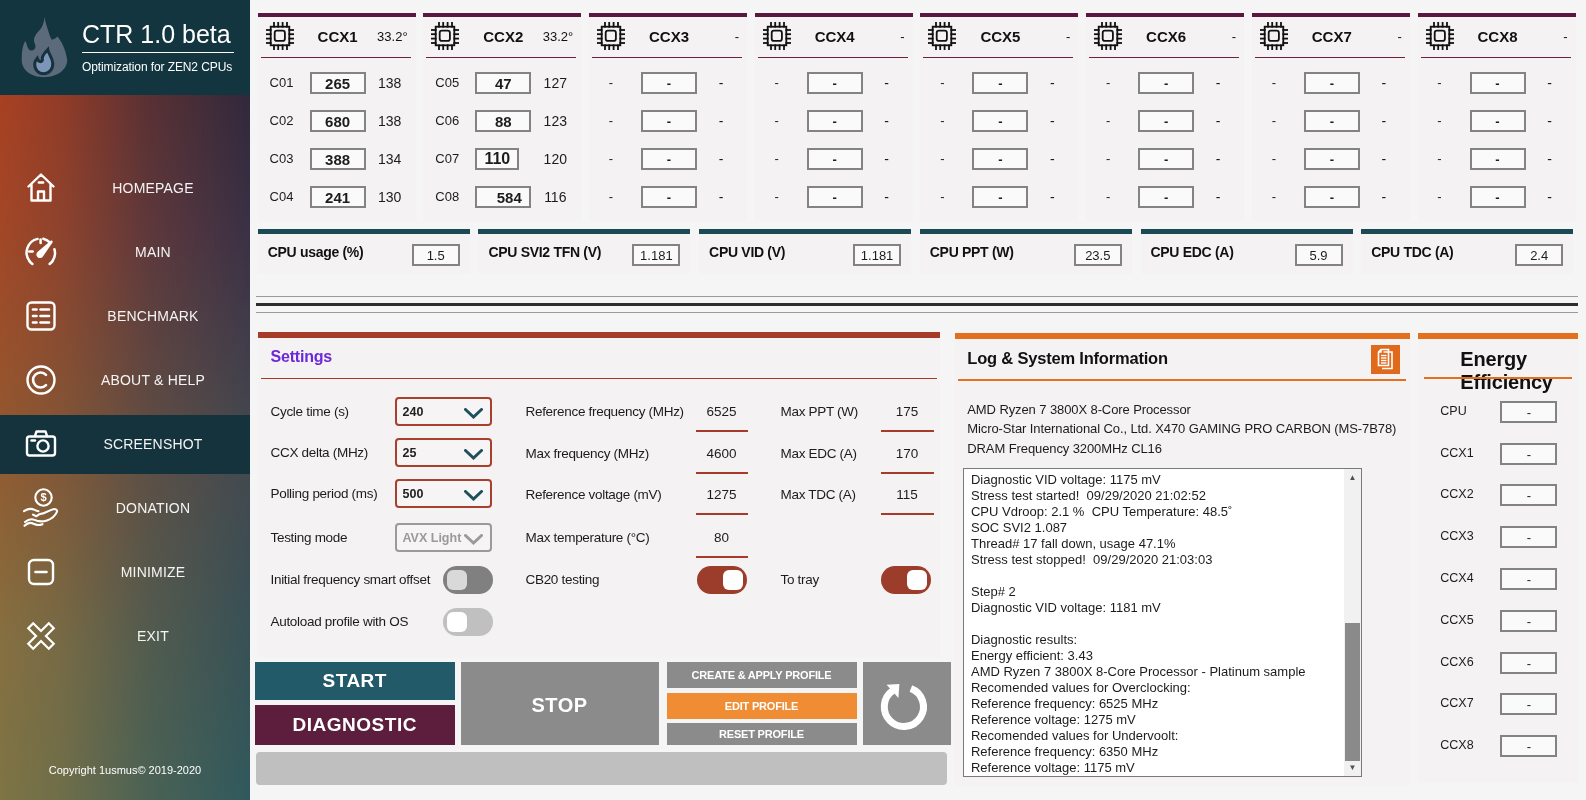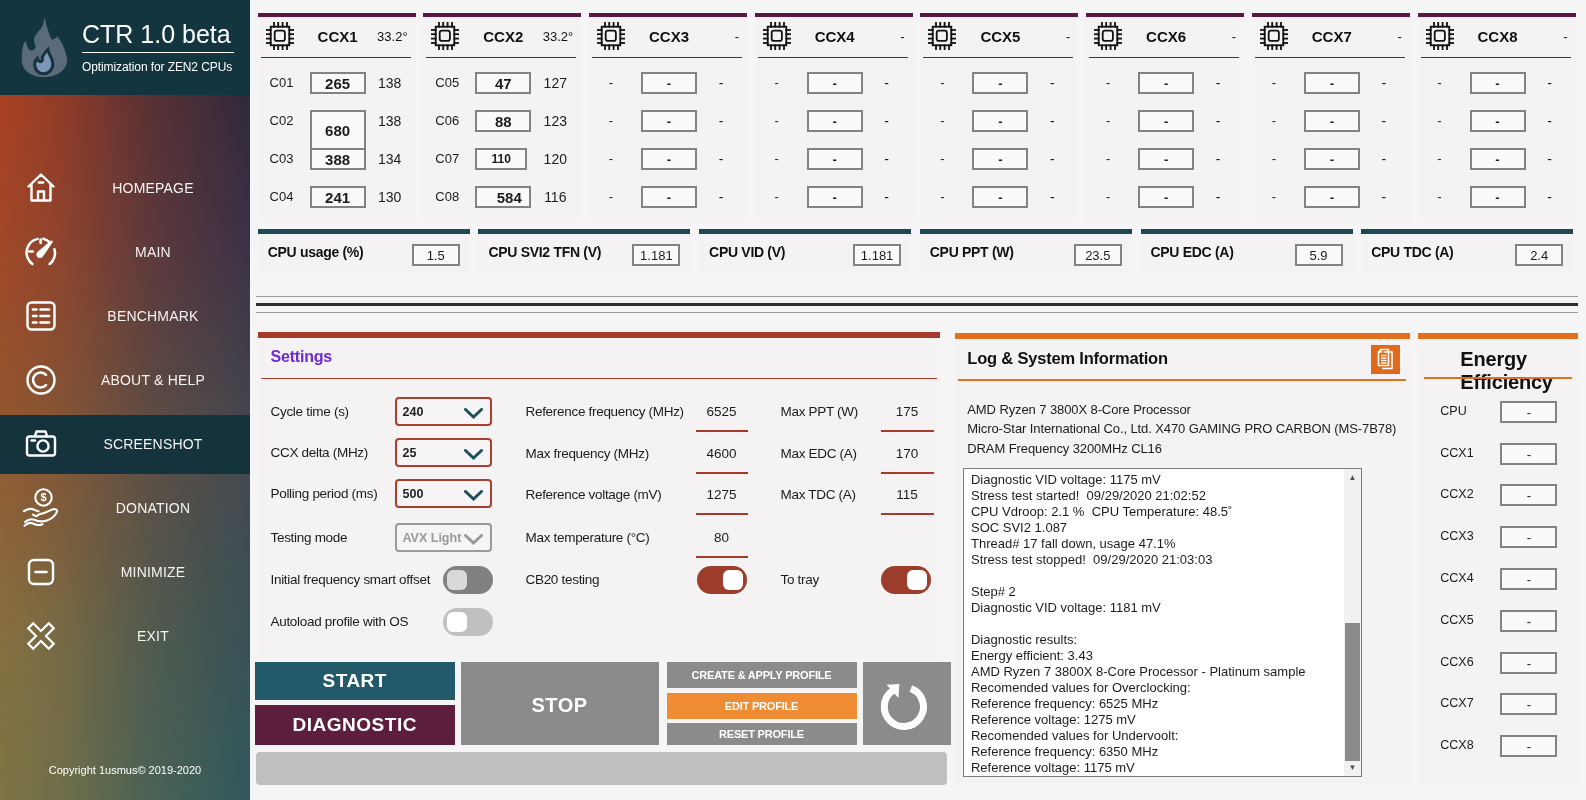--- a/index.html
+++ b/index.html
@@ -181,7 +181,7 @@
 <div class="inbox" style="left:52px;top:59px;width:56px;height:22px;font-size:15px;">265</div>
 <div class="abs" style="left:116px;top:62px;width:32px;text-align:center;font-size:14px;color:#1c1c1c;">138</div>
 <div class="abs" style="left:12px;top:100px;font-size:13px;color:#1c1c1c;">C02</div>
-<div class="inbox" style="left:52px;top:97px;width:56px;height:40px;font-size:15px;">680</div>
+<div class="inbox" style="left:52px;top:97px;width:56px;height:22px;font-size:15px;">680</div>
 <div class="abs" style="left:116px;top:100px;width:32px;text-align:center;font-size:14px;color:#1c1c1c;">138</div>
 <div class="abs" style="left:12px;top:138px;font-size:13px;color:#1c1c1c;">C03</div>
 <div class="inbox" style="left:52px;top:135px;width:56px;height:22px;font-size:15px;">388</div>

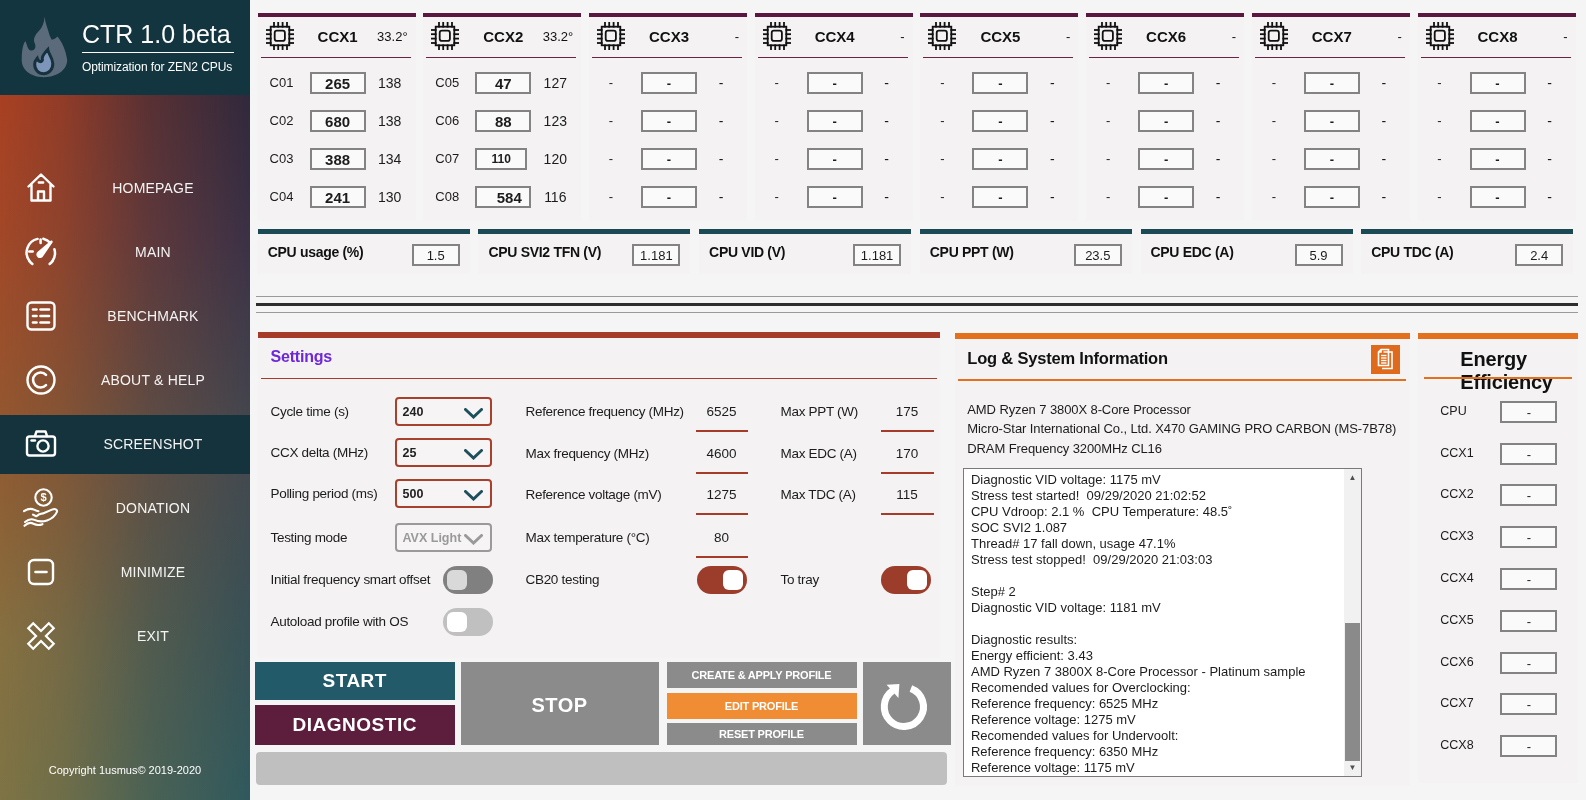--- a/index.html
+++ b/index.html
@@ -224,7 +224,7 @@
 <div class="inbox" style="left:52px;top:97px;width:56px;height:22px;font-size:15px;">88</div>
 <div class="abs" style="left:116px;top:100px;width:32px;text-align:center;font-size:14px;color:#1c1c1c;">123</div>
 <div class="abs" style="left:12px;top:138px;font-size:13px;color:#1c1c1c;">C07</div>
-<div class="inbox" style="left:52px;top:135px;width:52px;height:22px;font-size:12px;">110</div>
+<div class="inbox" style="left:52px;top:135px;width:44px;height:22px;font-size:16px;">110</div>
 <div class="abs" style="left:116px;top:138px;width:32px;text-align:center;font-size:14px;color:#1c1c1c;">120</div>
 <div class="abs" style="left:12px;top:176px;font-size:13px;color:#1c1c1c;">C08</div>
 <div class="inbox" style="left:52px;top:173px;width:56px;height:22px;font-size:15px;padding-left:12px;">584</div>

